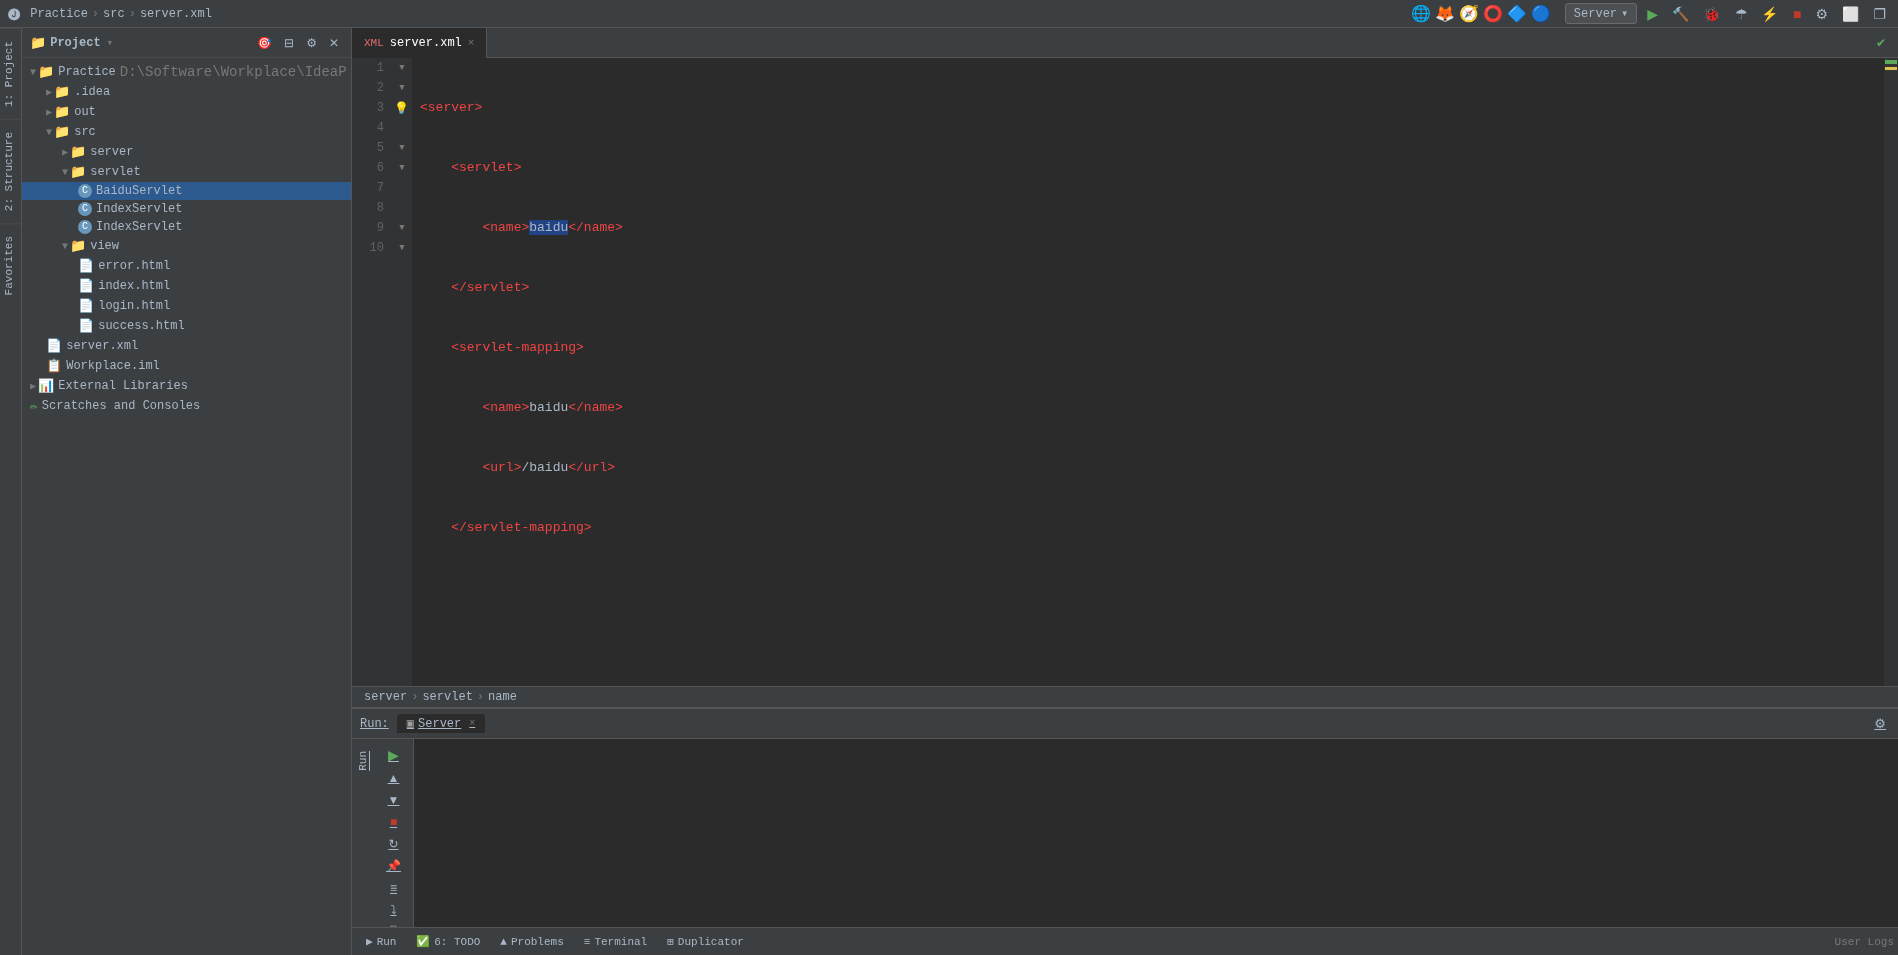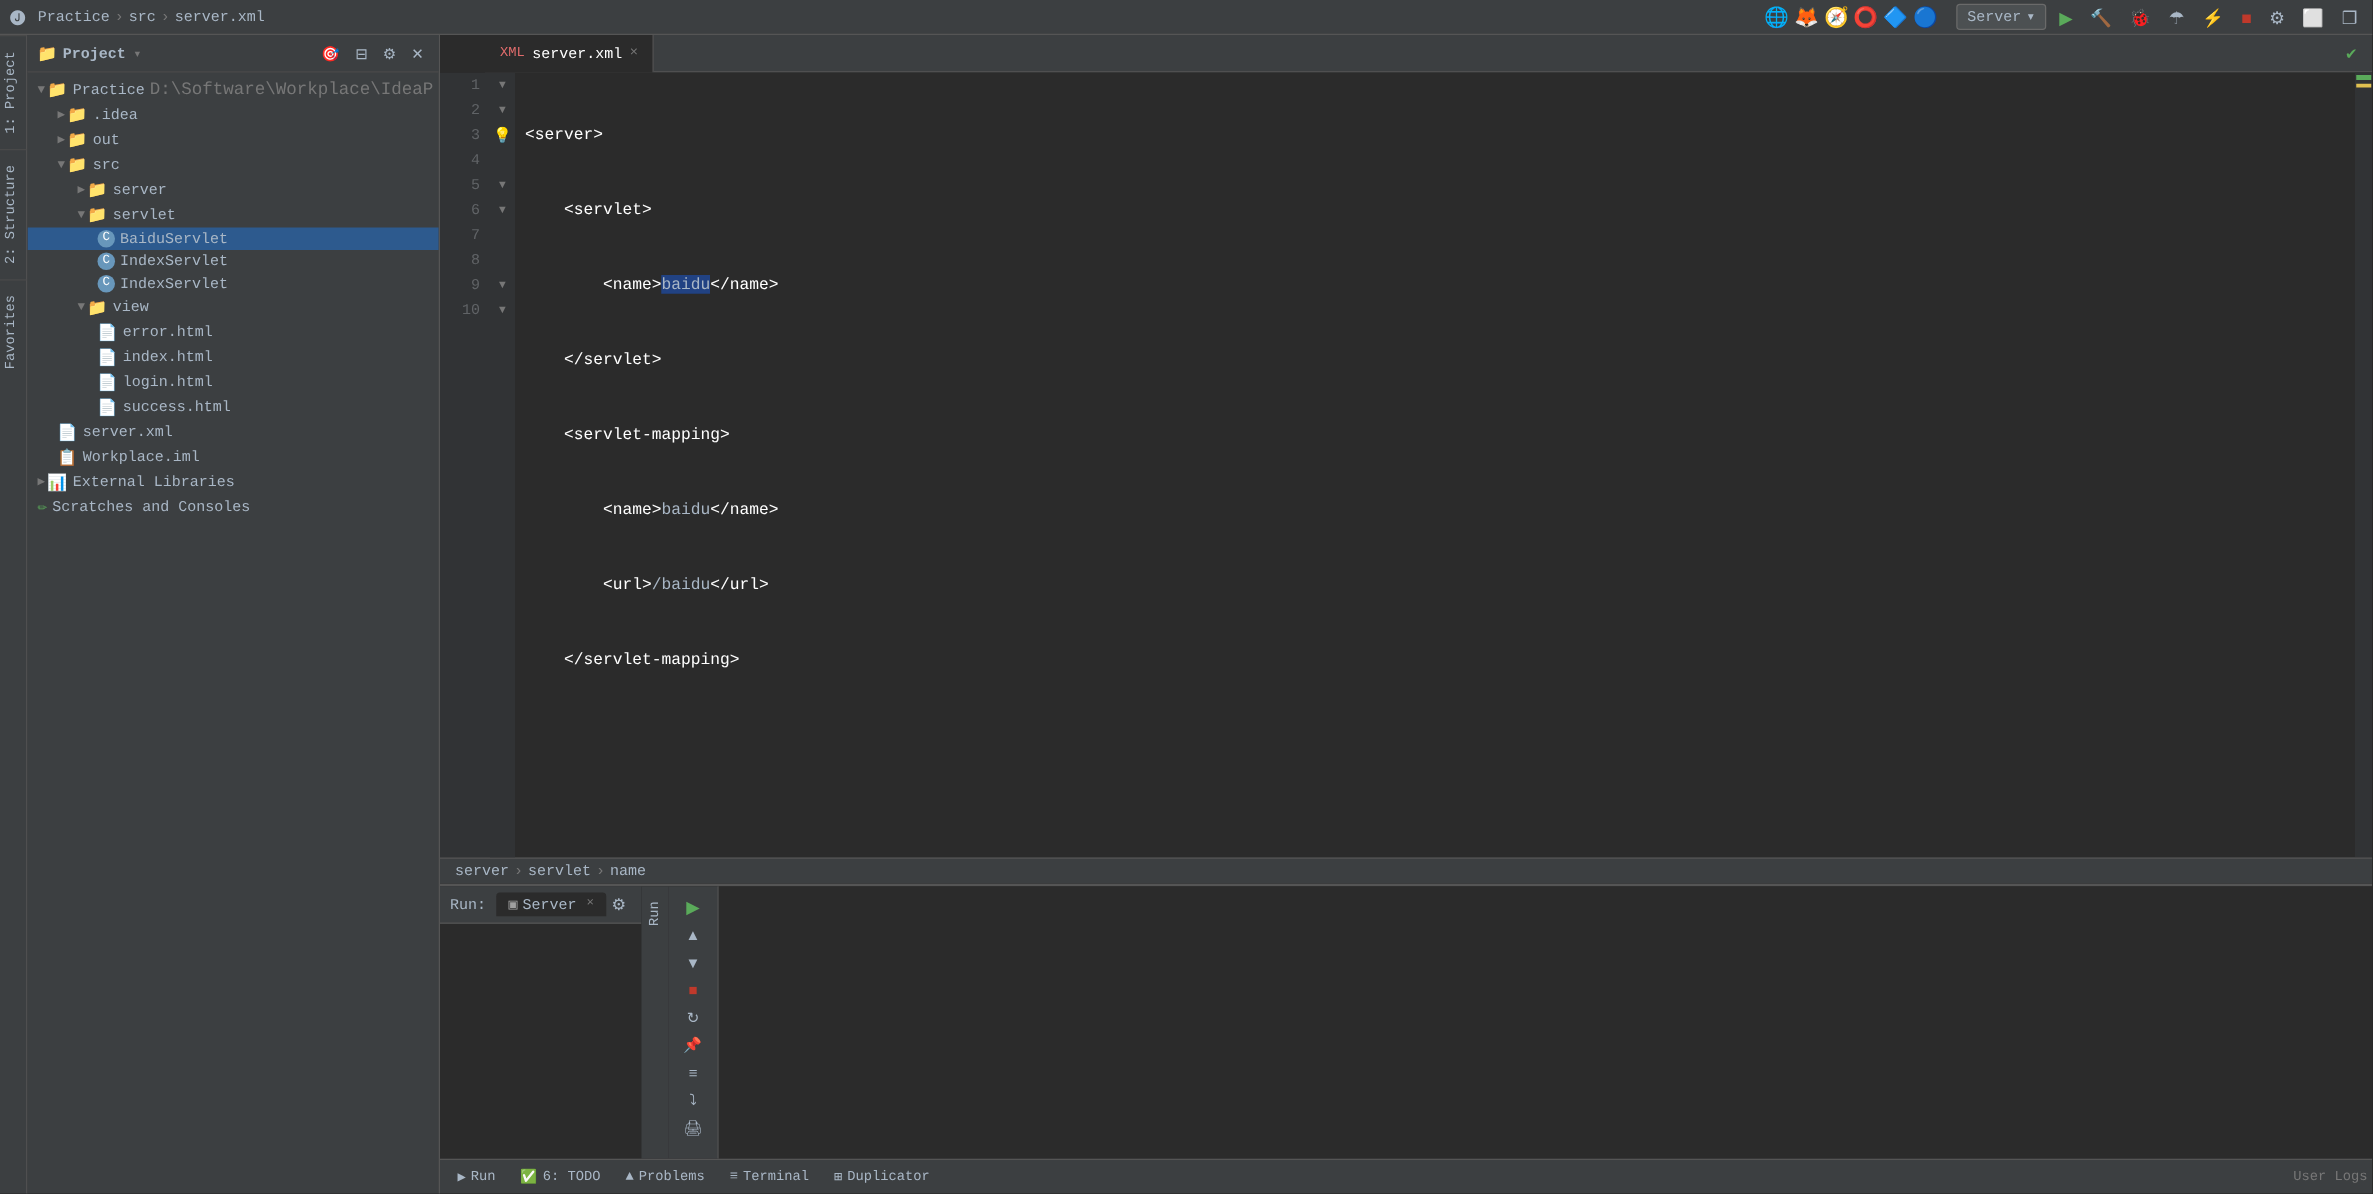--- a/index.html
+++ b/index.html
@@ -133,7 +133,6 @@
       border-bottom: 1px solid #555;
       height: 30px;
       flex-shrink: 0;
-      margin-left: 36px;
     }
     .tab {
       display: flex;

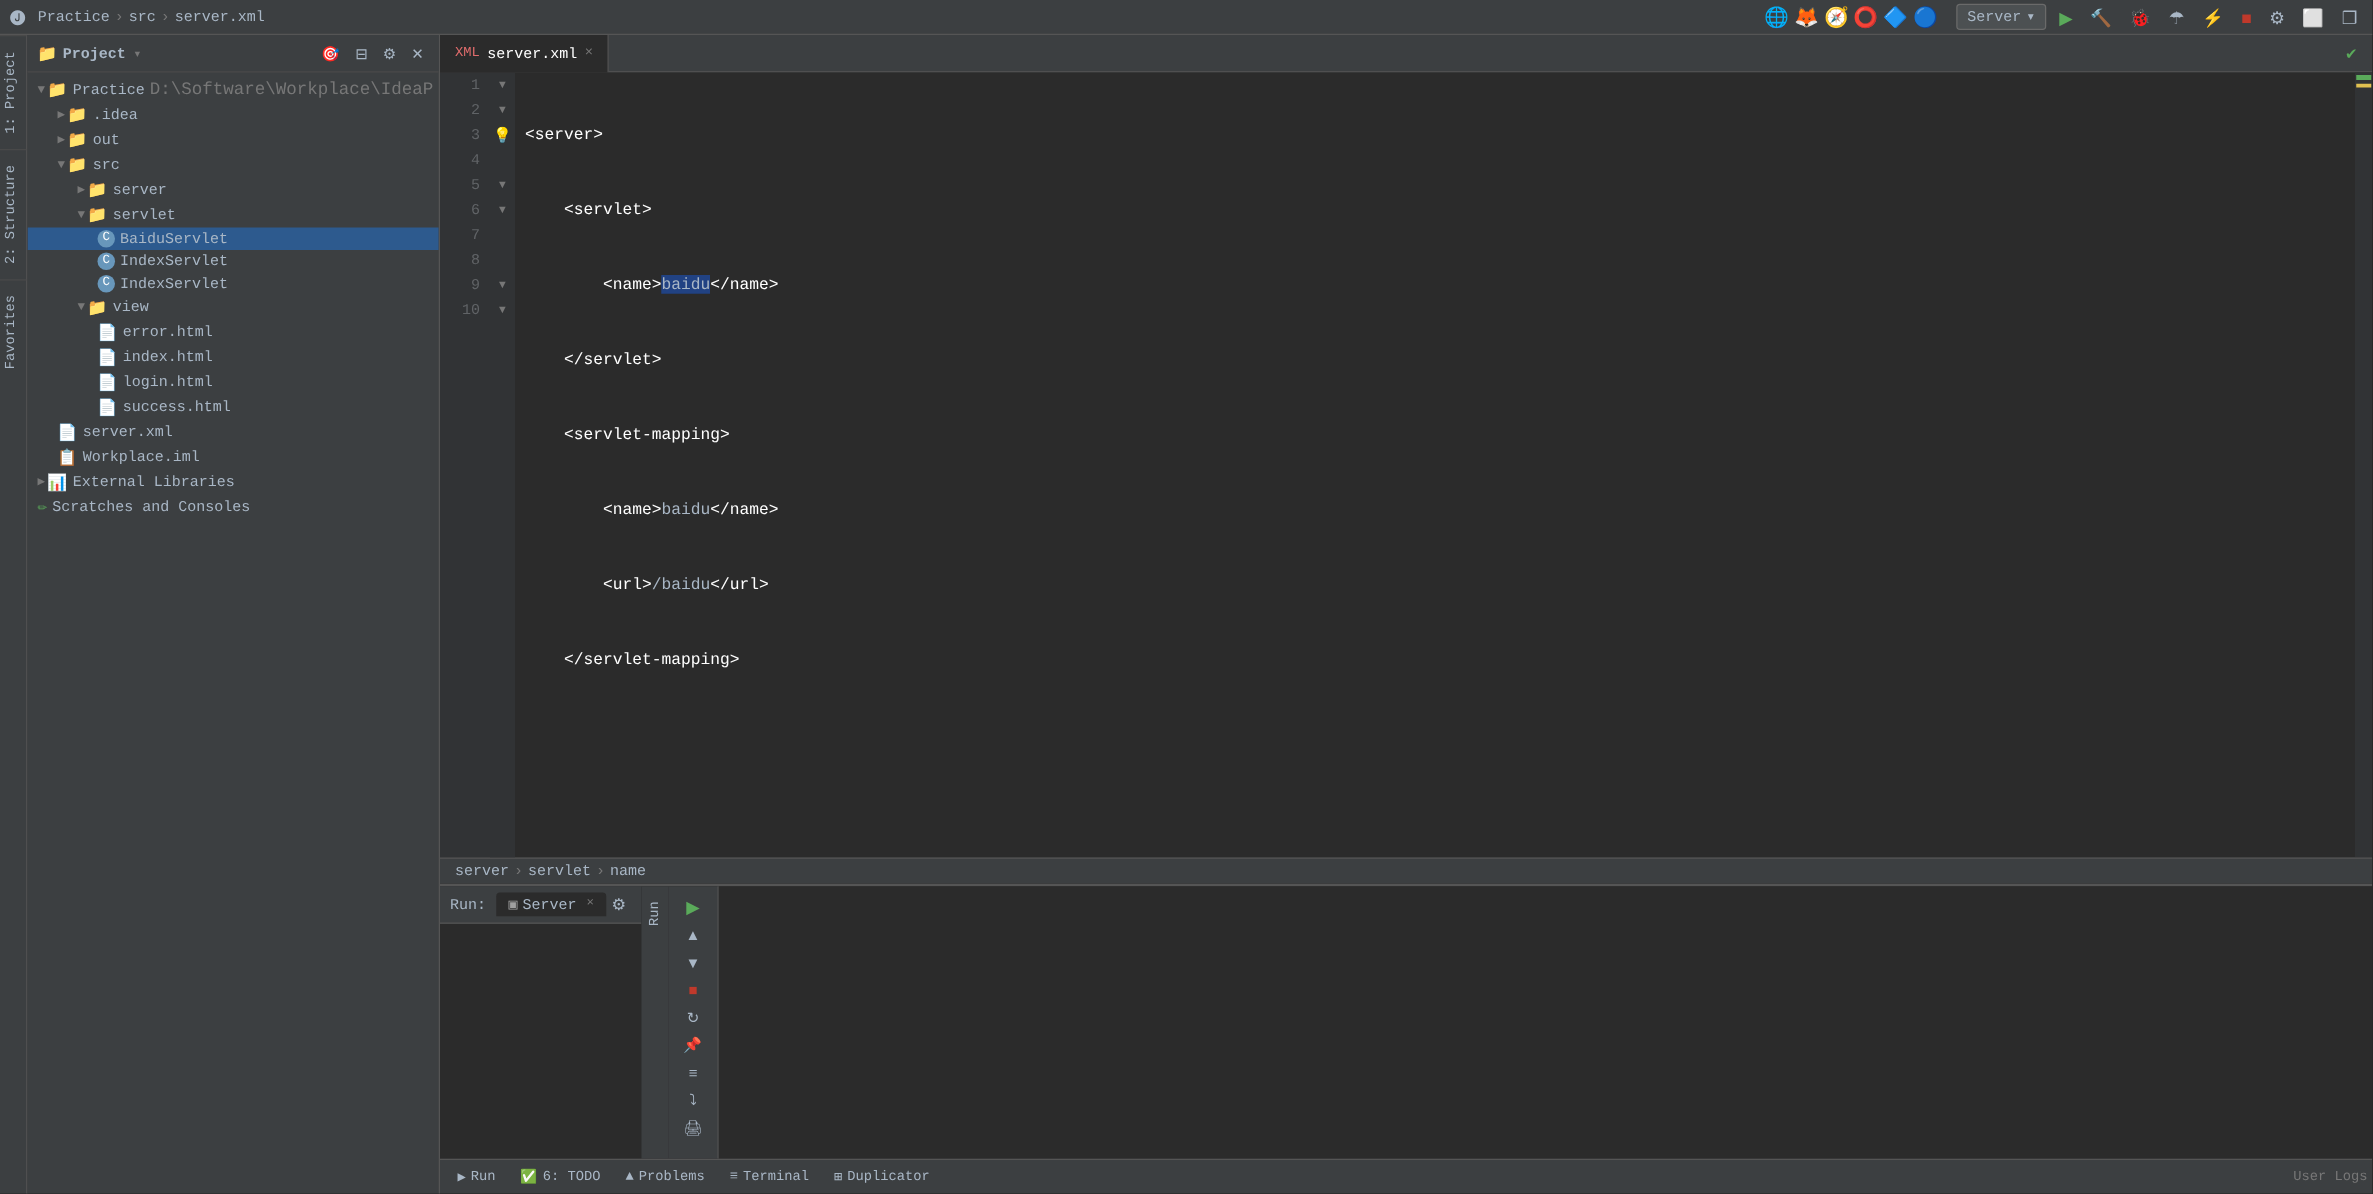--- a/index.html
+++ b/index.html
@@ -198,7 +198,7 @@
     }
 
     
-    .tag { color: #ffffff; }
+    .tag { color: #ef4444; }
     .highlighted-baidu {
       background: #214283;
       color: #a9b7c6;

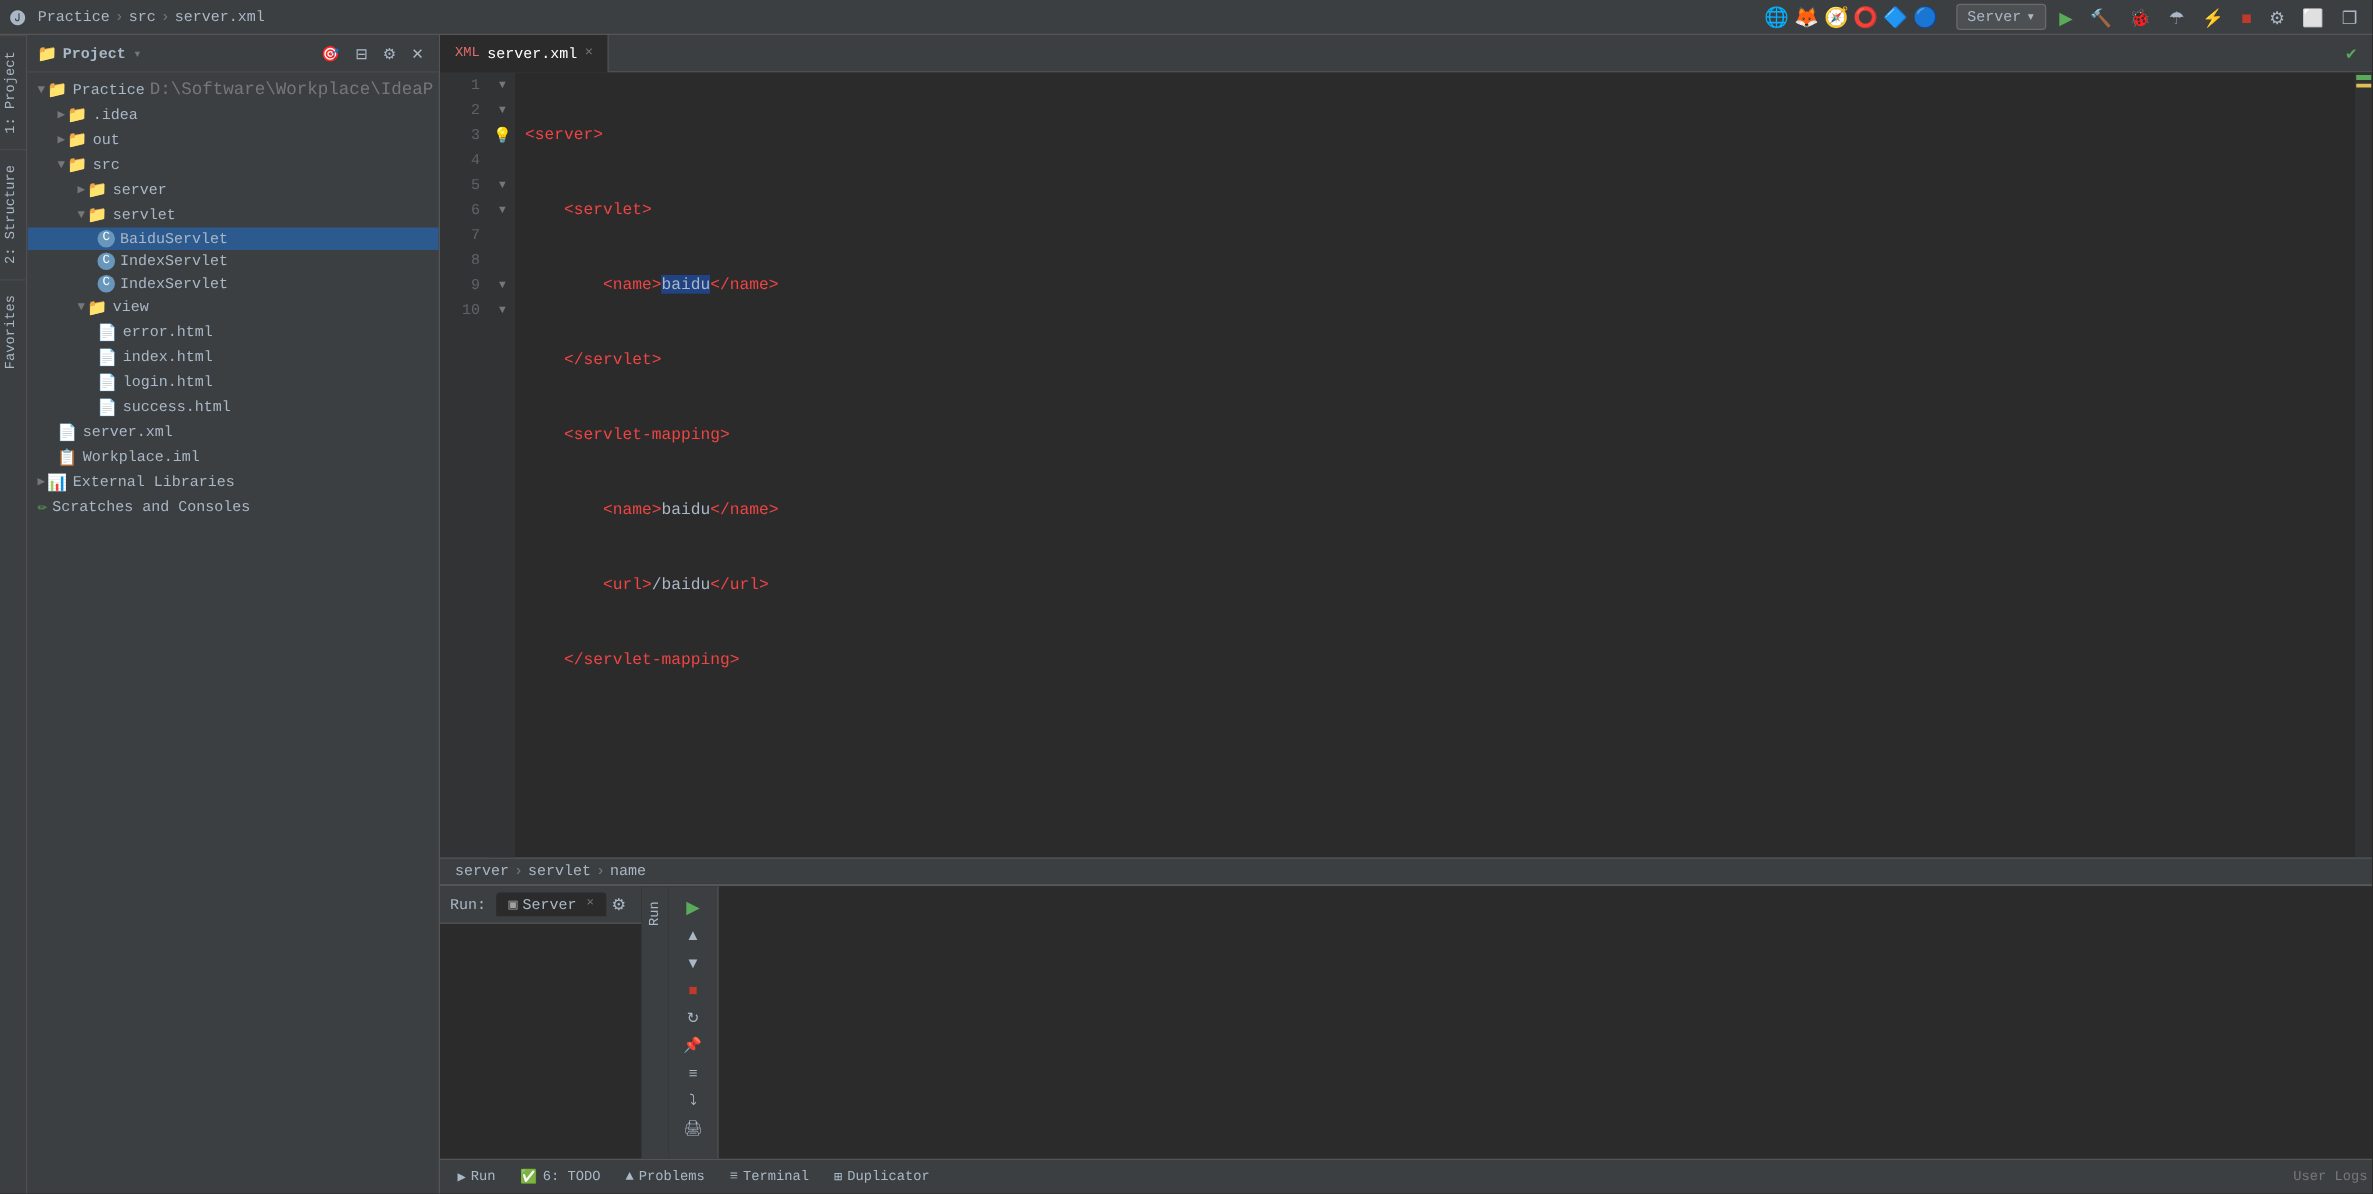--- a/index.html
+++ b/index.html
@@ -232,9 +232,10 @@
       background: #2b2b2b;
       border-top: 2px solid #555;
       display: flex;
-      flex-direction: row;
+      flex-direction: column;
       flex-shrink: 0;
       height: 220px;
+      text-decoration: underline;
     }
     .run-panel-header {
       display: flex;

